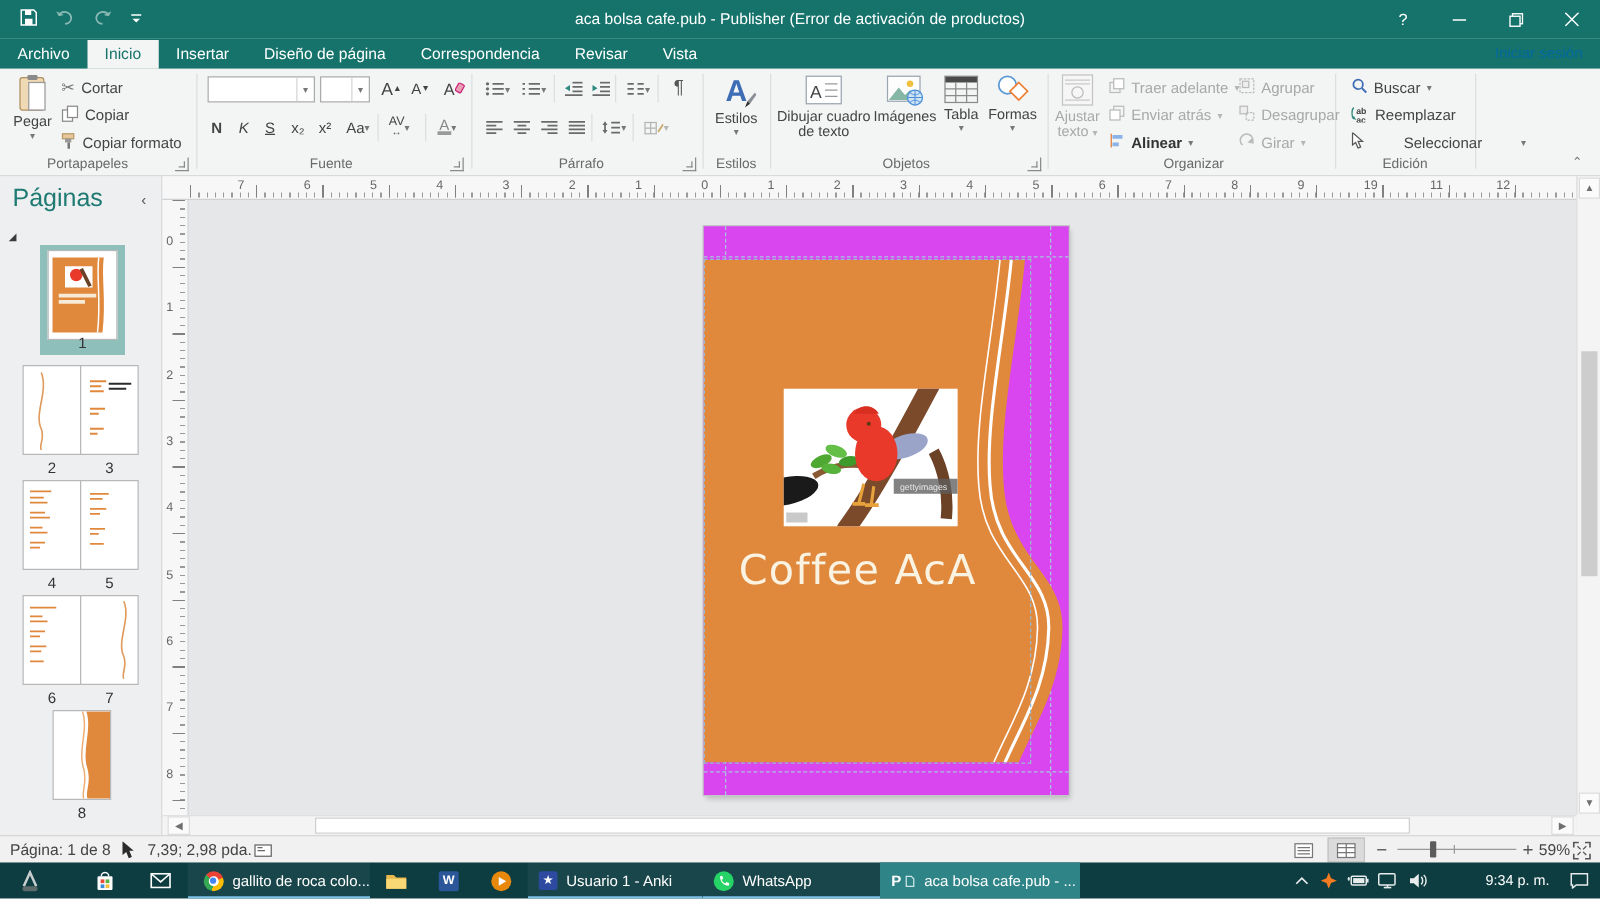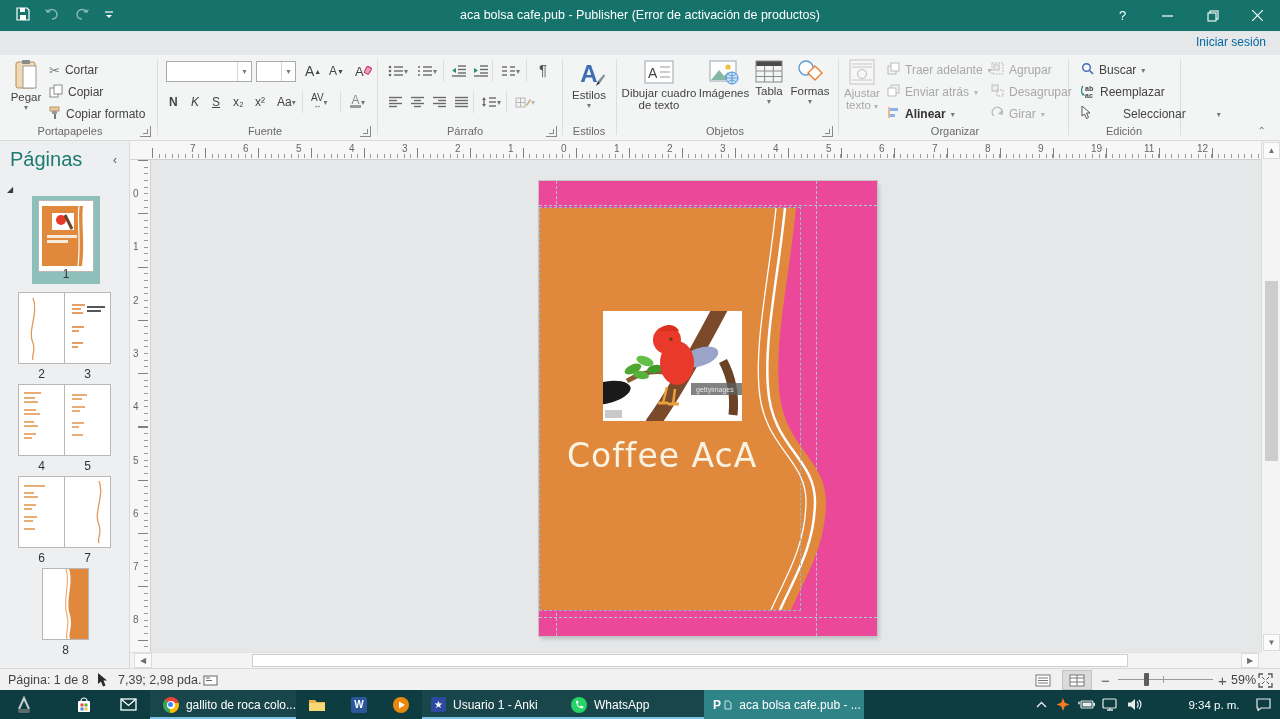--- a/index.html
+++ b/index.html
@@ -155,6 +155,15 @@
     </div>
   </div>
 
+  <div class="tabrow">
+      <div class="tab">Archivo</div>
+      <div class="tab active">Inicio</div>
+      <div class="tab">Insertar</div>
+      <div class="tab">Diseño de página</div>
+      <div class="tab">Correspondencia</div>
+      <div class="tab">Revisar</div>
+      <div class="tab">Vista</div>
+    </div>
   <div class="signin">Iniciar sesión</div>
 
   <div class="ribbon">

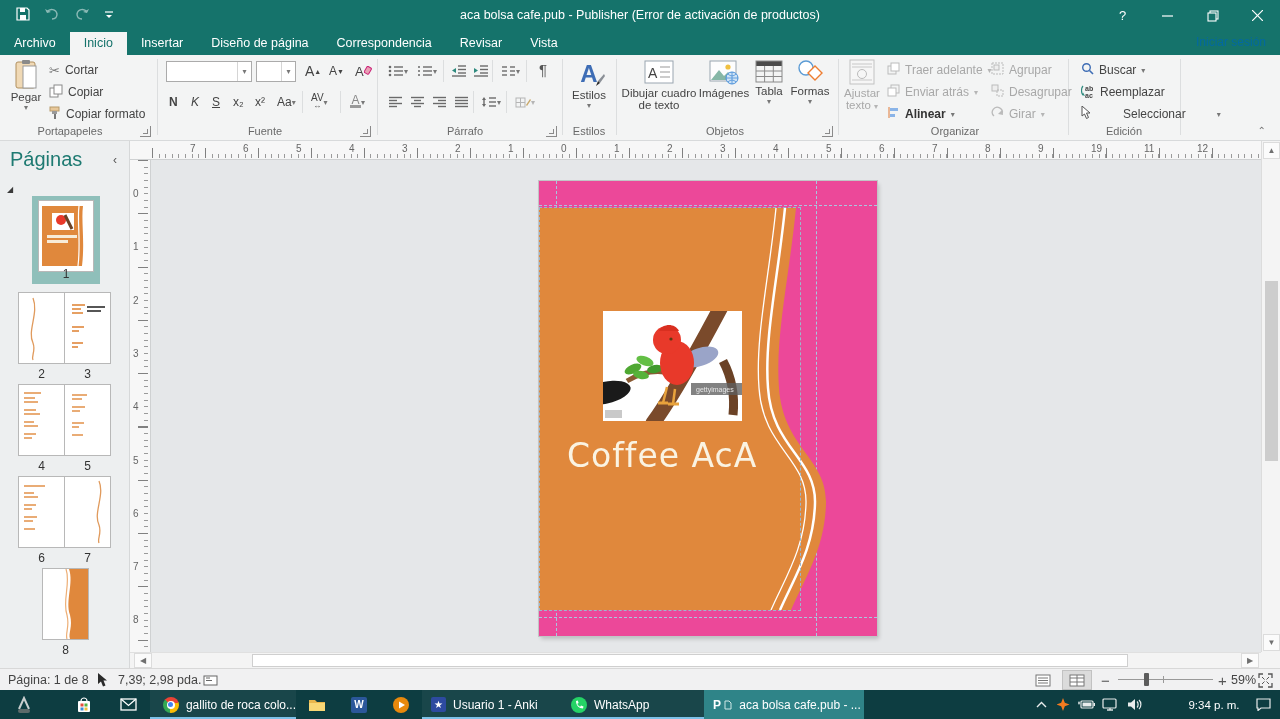--- a/index.html
+++ b/index.html
@@ -63,7 +63,7 @@
 
   
   .canvas { position:absolute; left:151px; top:160px; width:1110px; height:492px; background:#E5E7E9; overflow:hidden; }
-  .pub-page { position:absolute; left:388px; top:21px; width:338px; height:455px; background:#ec4899; box-shadow:0 0 0 1px #C2C4C6, 2px 3px 4px rgba(0,0,0,.18); }
+  .pub-page { position:absolute; left:412px; top:21px; width:292px; height:455px; background:#d946ef; box-shadow:0 0 0 1px #C2C4C6, 2px 3px 4px rgba(0,0,0,.18); }
   .guide-v { position:absolute; top:0; bottom:0; width:0; border-left:1px dashed #A8C6E0; }
   .guide-h { position:absolute; left:0; right:0; height:0; border-top:1px dashed #A8C6E0; }
   .sel-box { position:absolute; left:0; top:26px; width:262px; height:404px; border:1px dashed #9BB8CC; }

